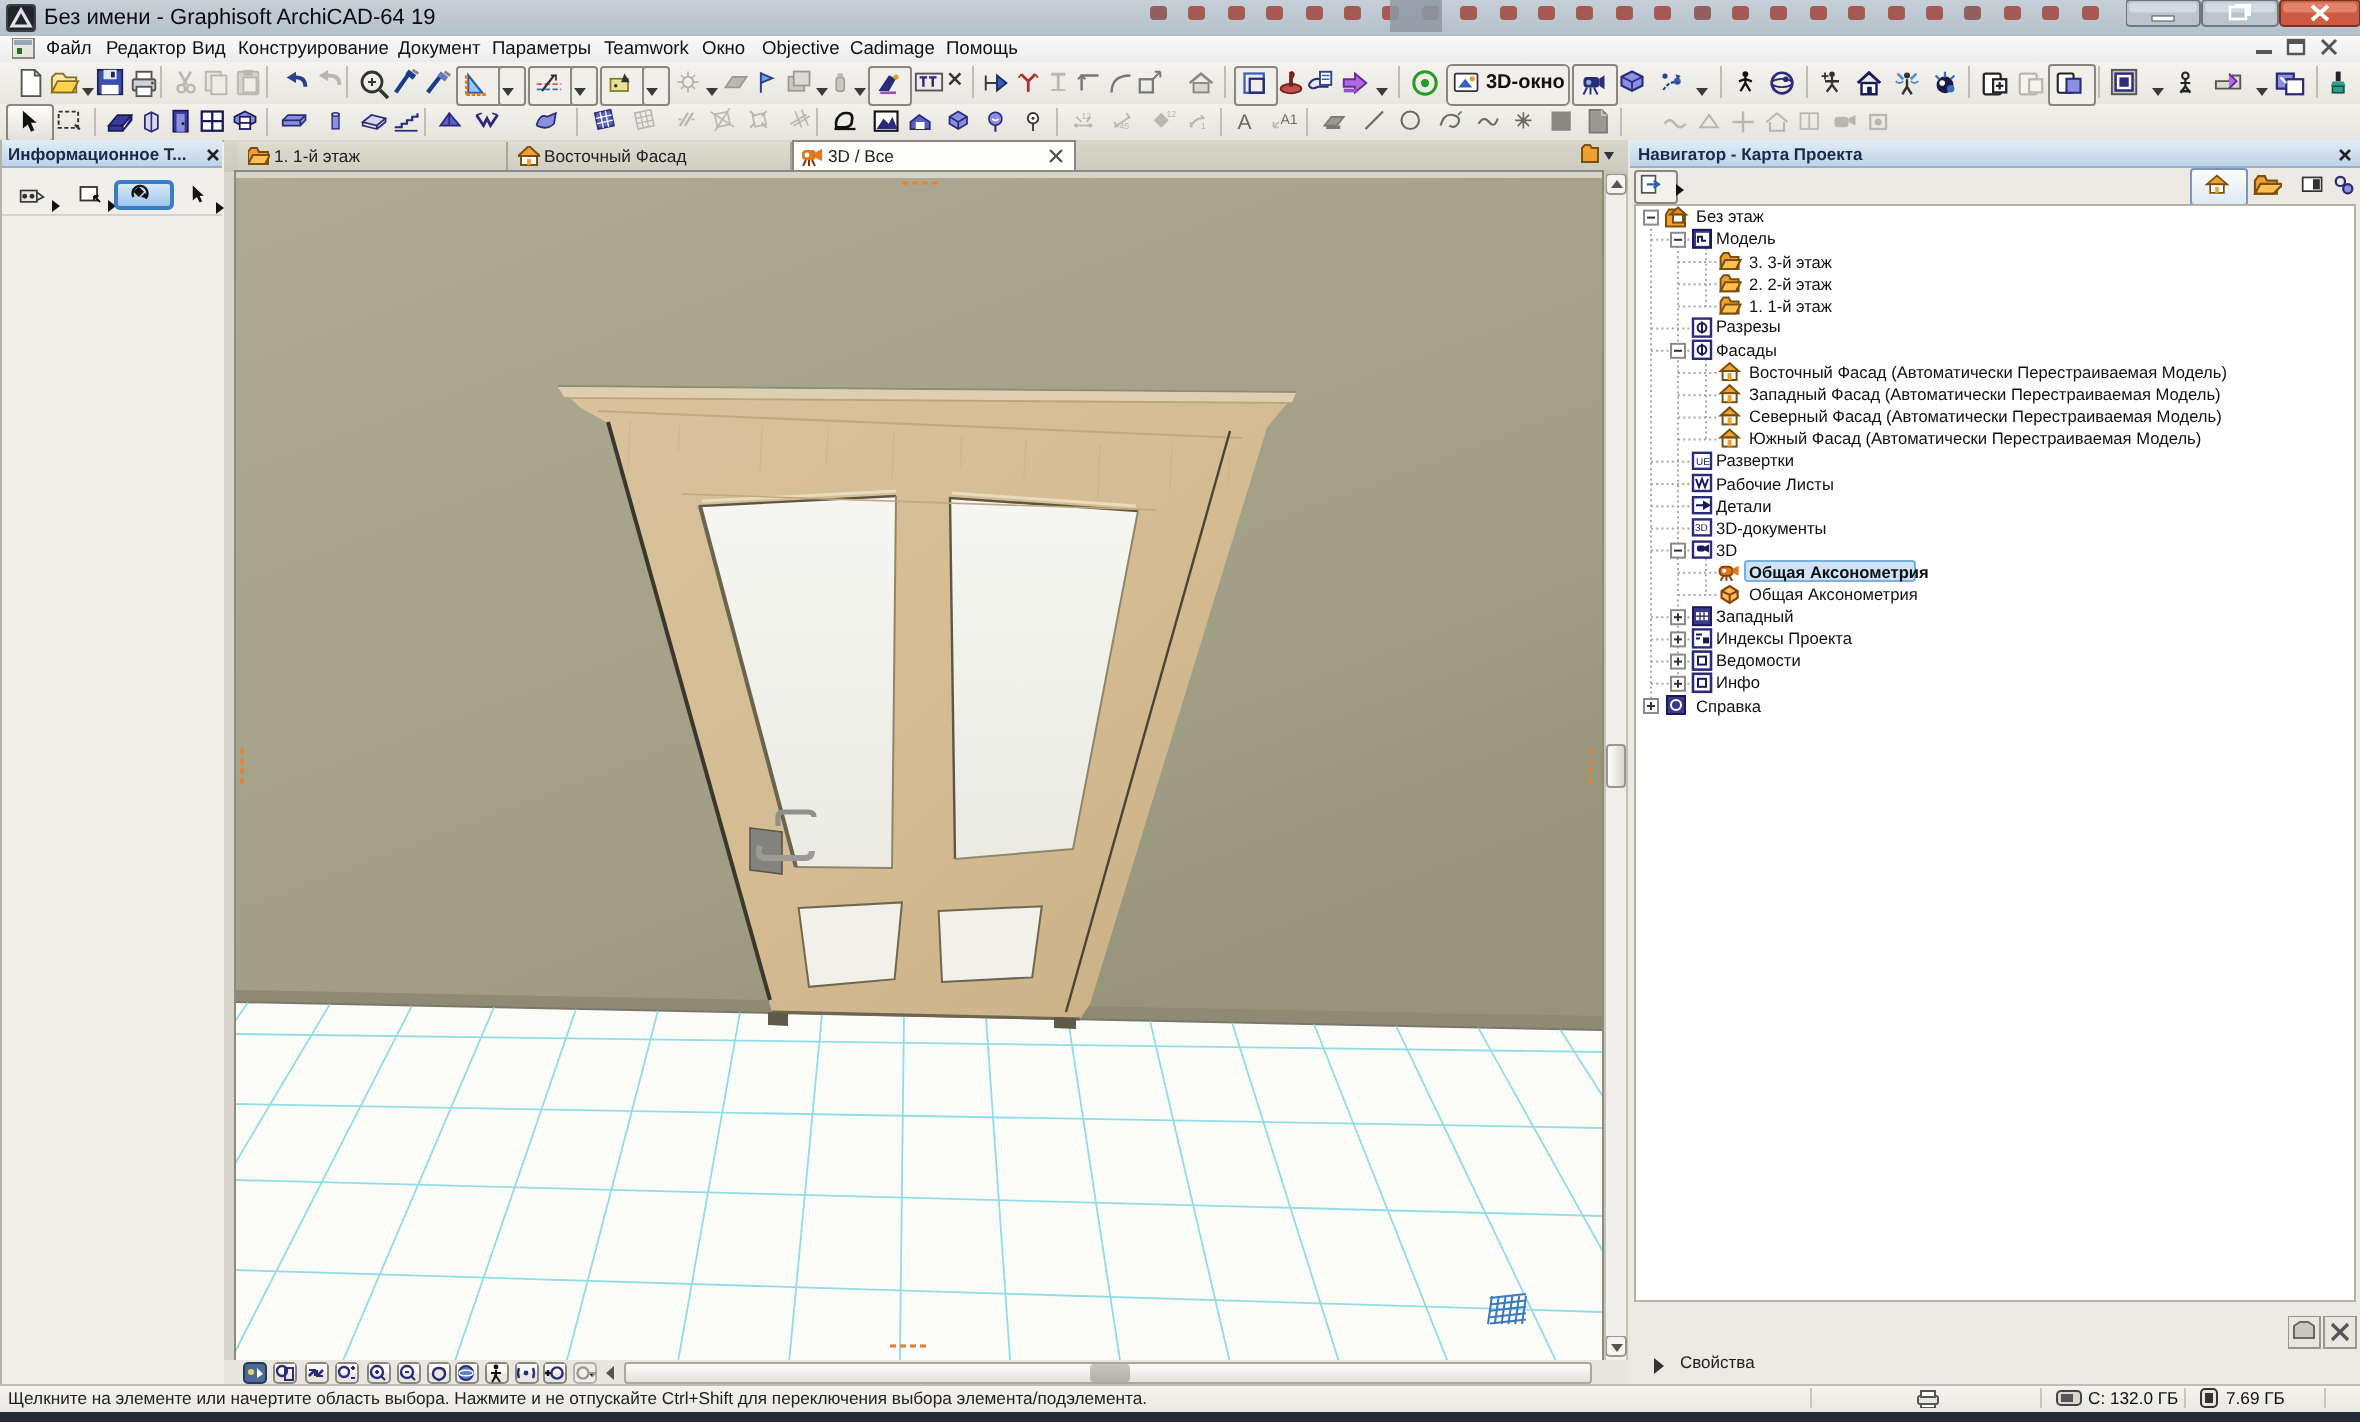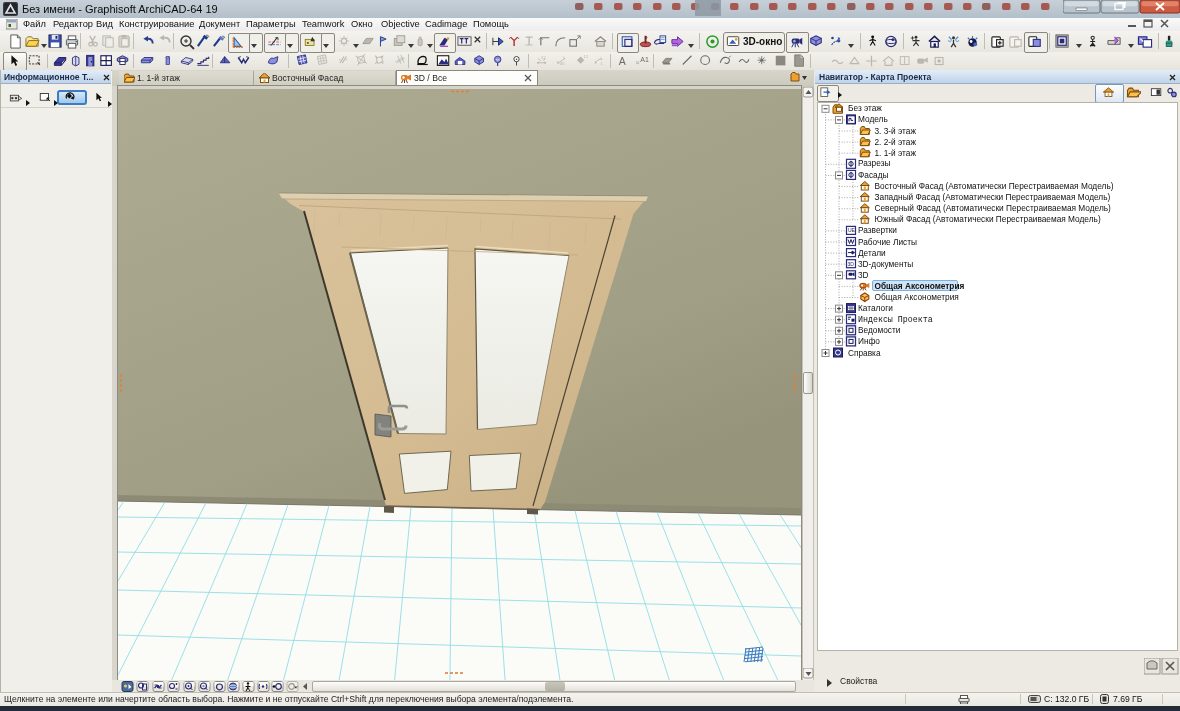--- a/index.html
+++ b/index.html
@@ -915,7 +915,7 @@
 <div class="ab" style="left:872.0px;top:280.4px;width:86px;height:10.5px;background:#cfe3f7;border:1px solid #7ab0e0;border-radius:2px;box-sizing:border-box"></div>
 <div class="treerow" style="left:874.5px;top:281.9px;font-weight:bold;">Общая Аксонометрия</div>
 <div class="treerow" style="left:874.5px;top:293.0px;">Общая Аксонометрия</div>
-<div class="treerow" style="left:858px;top:304.09999999999997px;">Каталоги</div>
+<div class="treerow" style="left:858px;top:304.09999999999997px;">Западный</div>
 <div class="treerow" style="left:858px;top:315.2px;font-family:Liberation Mono, monospace;">Индексы Проекта</div>
 <div class="treerow" style="left:858px;top:326.3px;">Ведомости</div>
 <div class="treerow" style="left:858px;top:337.4px;text-align:right;">Инфо</div>

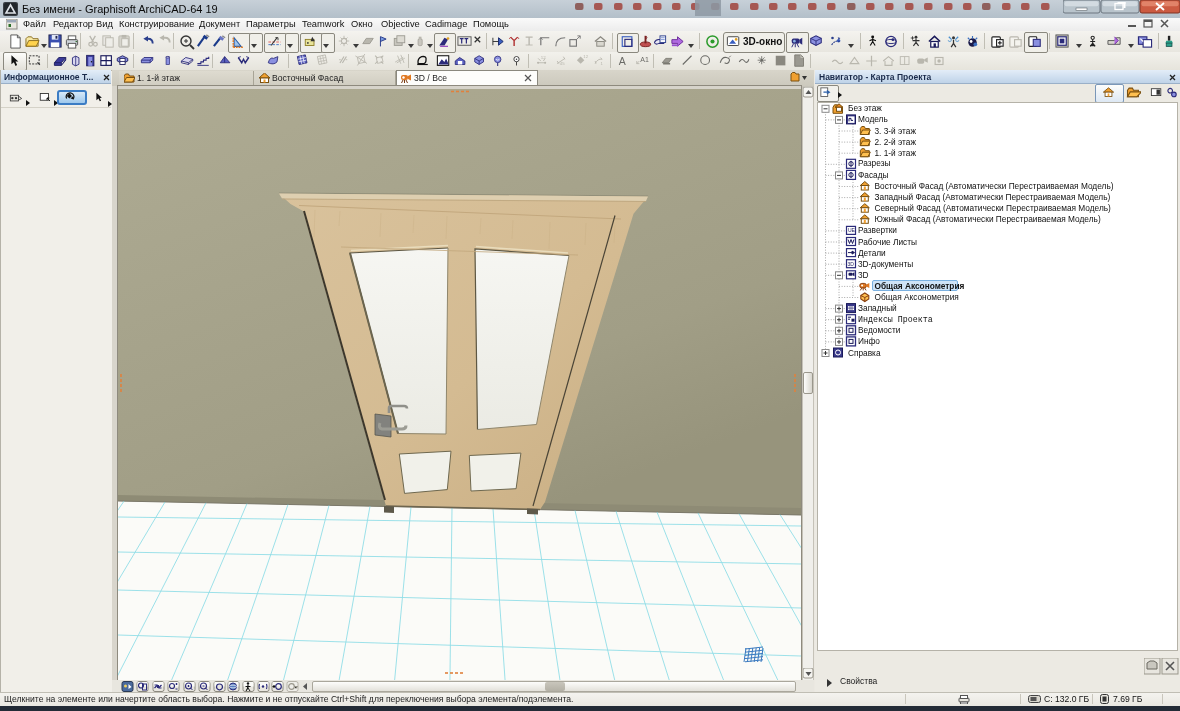--- a/index.html
+++ b/index.html
@@ -916,7 +916,7 @@
 <div class="treerow" style="left:874.5px;top:281.9px;font-weight:bold;">Общая Аксонометрия</div>
 <div class="treerow" style="left:874.5px;top:293.0px;">Общая Аксонометрия</div>
 <div class="treerow" style="left:858px;top:304.09999999999997px;">Западный</div>
-<div class="treerow" style="left:858px;top:315.2px;font-family:Liberation Mono, monospace;">Индексы Проекта</div>
+<div class="treerow" style="left:858px;top:315.2px;">Индексы Проекта</div>
 <div class="treerow" style="left:858px;top:326.3px;">Ведомости</div>
 <div class="treerow" style="left:858px;top:337.4px;text-align:right;">Инфо</div>
 <div class="treerow" style="left:848px;top:348.5px;">Справка</div>

